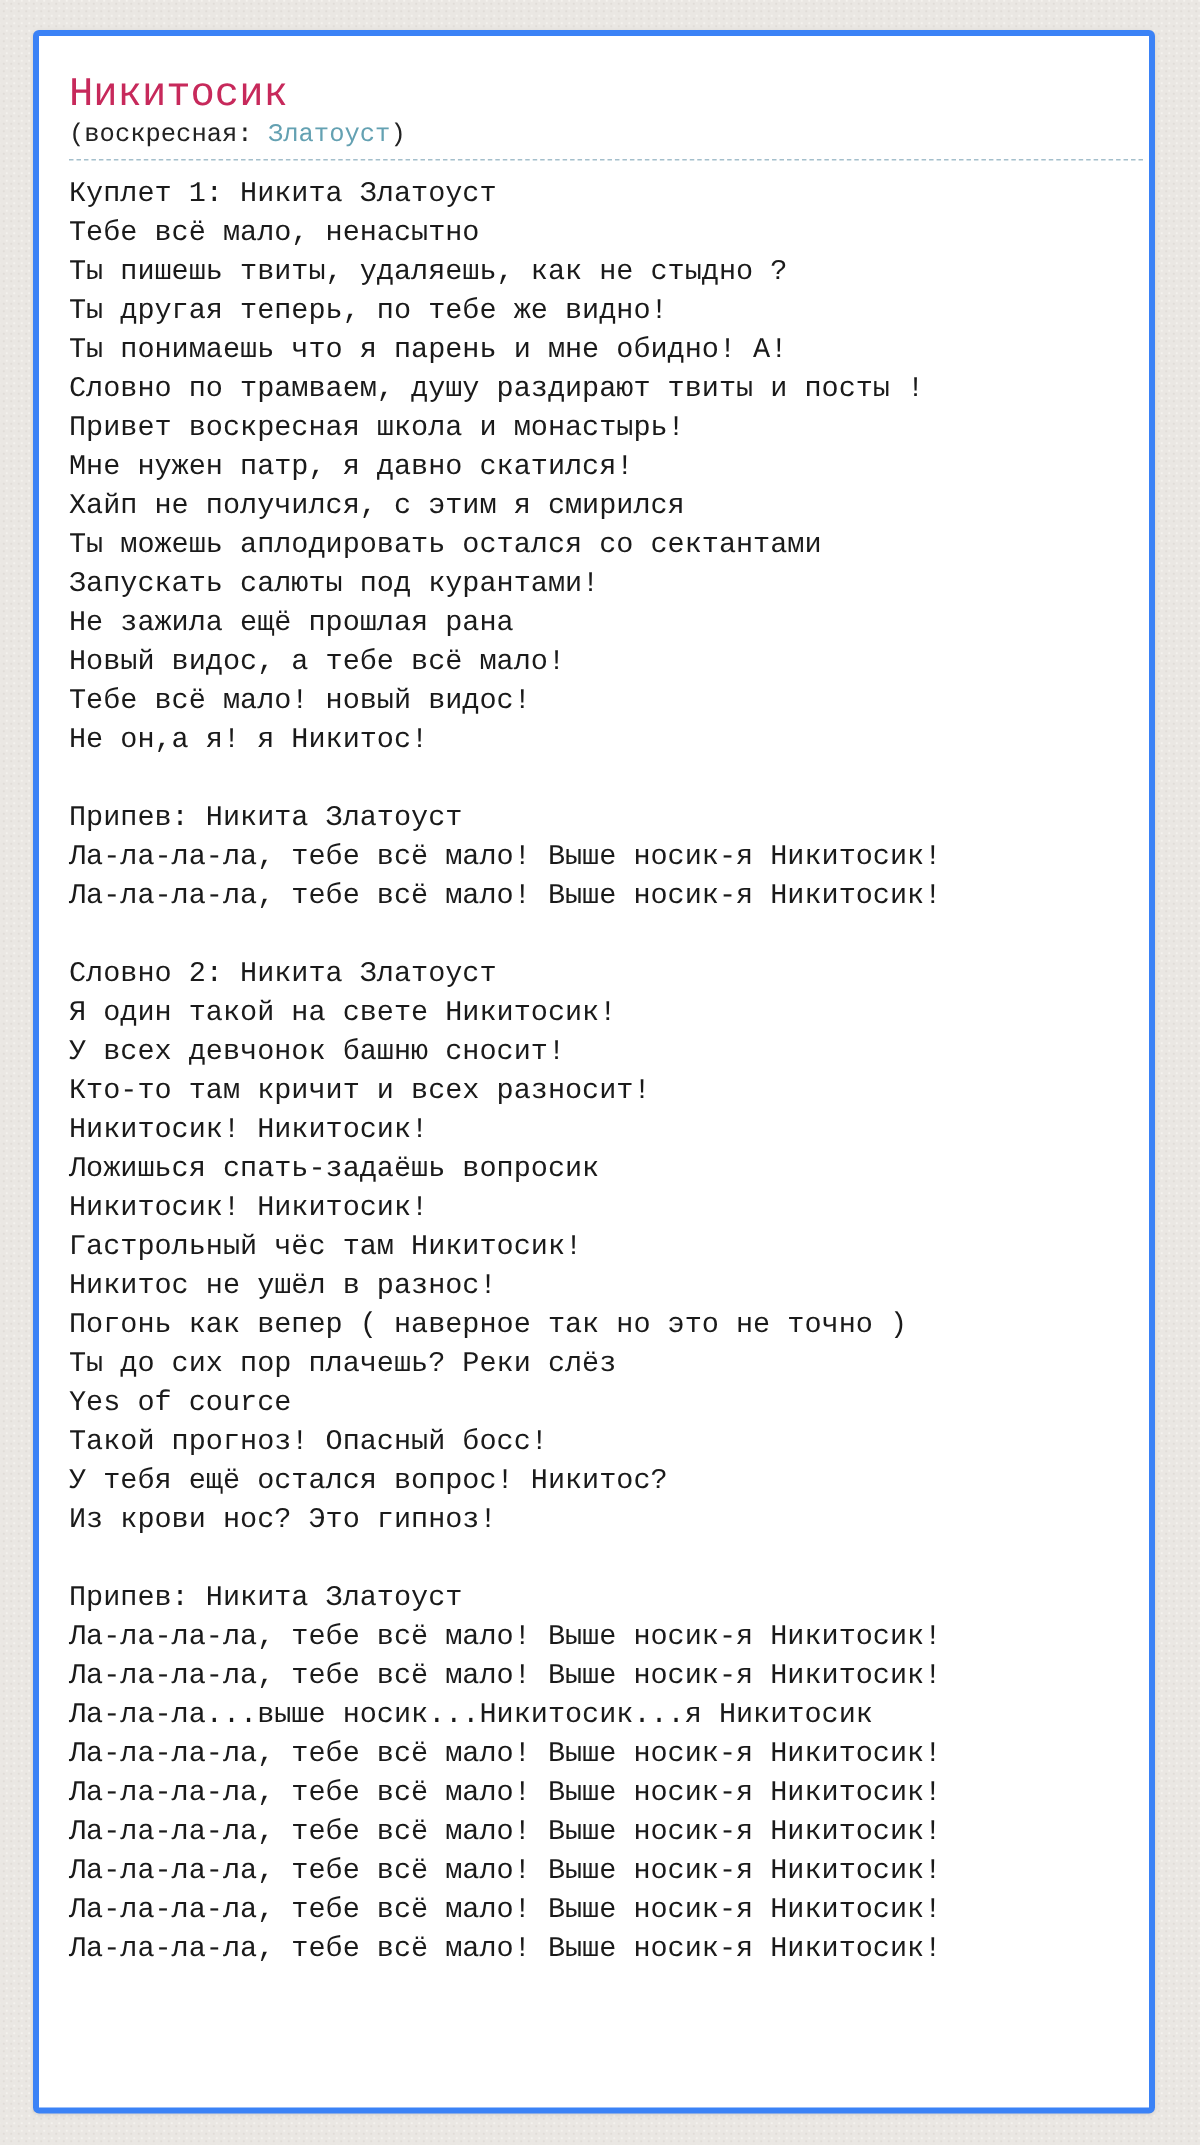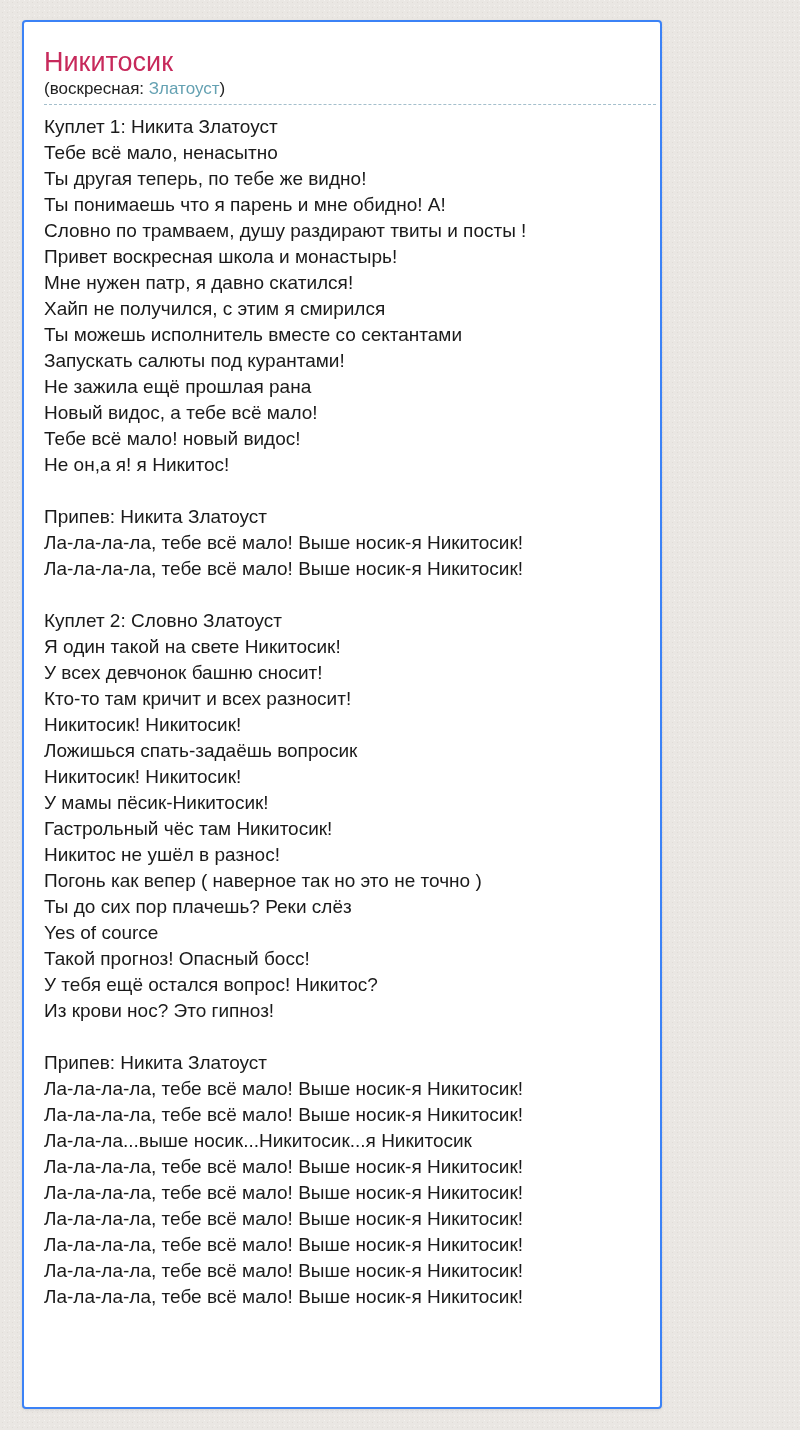--- a/index.html
+++ b/index.html
@@ -21,14 +21,15 @@
     position: absolute;
     left: 22px;
     top: 20px;
-    width: 640px;
+    width: 748px;
     height: 1389px;
     background: var(--card, #ffffff);
-    border: 2px solid #3b82f6;
+    border: 4px solid #3b82f6;
     border-radius: 4px;
     box-shadow: 0 1px 3px rgba(0,0,0,0.10);
     padding: 25px 20px 20px 20px;
     overflow: hidden;
+    font-family: Liberation Mono, monospace;
   }
   .header {
     border-bottom: 1px dashed var(--separator, #a4bfcc);

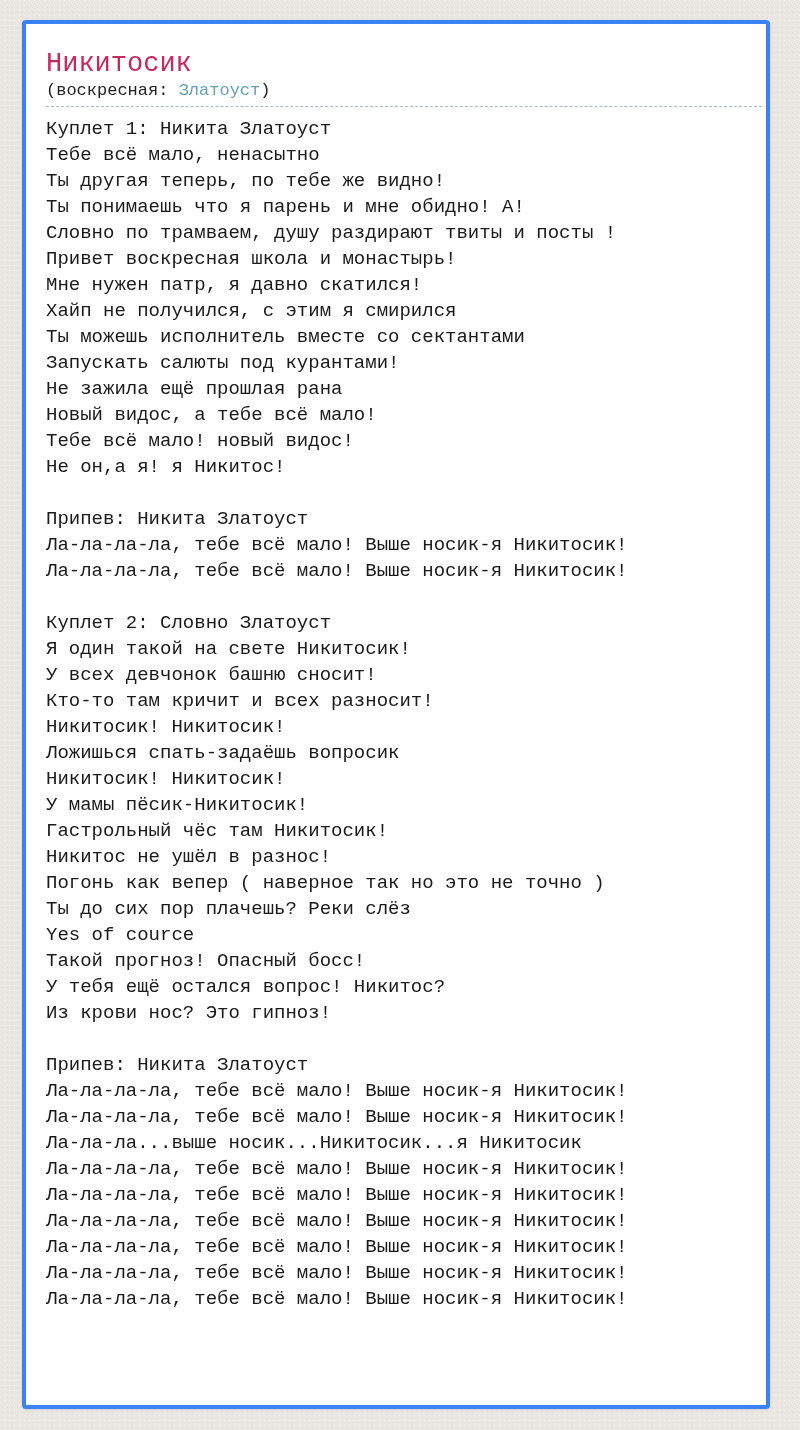--- a/index.html
+++ b/index.html
@@ -74,6 +74,7 @@
   <div class="lyrics" id="lyrics">
       <div class="lyric-line">Куплет 1: Никита Златоуст</div>
       <div class="lyric-line">Тебе всё мало, ненасытно</div>
+      <div class="lyric-line">Ты пишешь твиты, удаляешь, как не стыдно ?</div>
       <div class="lyric-line">Ты другая теперь, по тебе же видно!</div>
       <div class="lyric-line">Ты понимаешь что я парень и мне обидно! А!</div>
       <div class="lyric-line">Словно по трамваем, душу раздирают твиты и посты !</div>

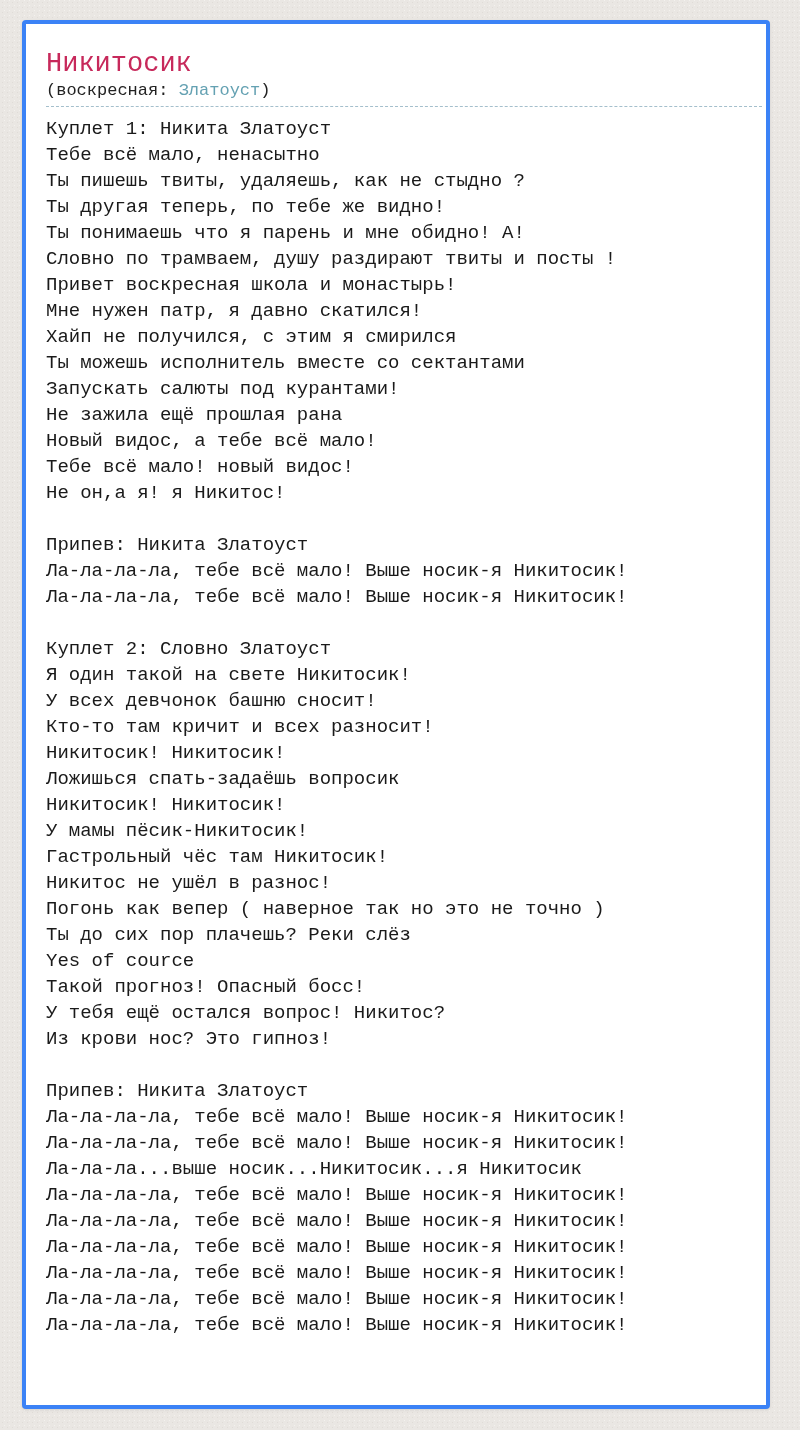--- a/index.html
+++ b/index.html
@@ -81,7 +81,7 @@
       <div class="lyric-line">Привет воскресная школа и монастырь!</div>
       <div class="lyric-line">Мне нужен патр, я давно скатился!</div>
       <div class="lyric-line">Хайп не получился, с этим я смирился</div>
-      <div class="lyric-line">Ты можешь исполнитель вместе со сектантами</div>
+      <div class="lyric-line">Ты можешь аплодировать остался со сектантами</div>
       <div class="lyric-line">Запускать салюты под курантами!</div>
       <div class="lyric-line">Не зажила ещё прошлая рана</div>
       <div class="lyric-line">Новый видос, а тебе всё мало!</div>

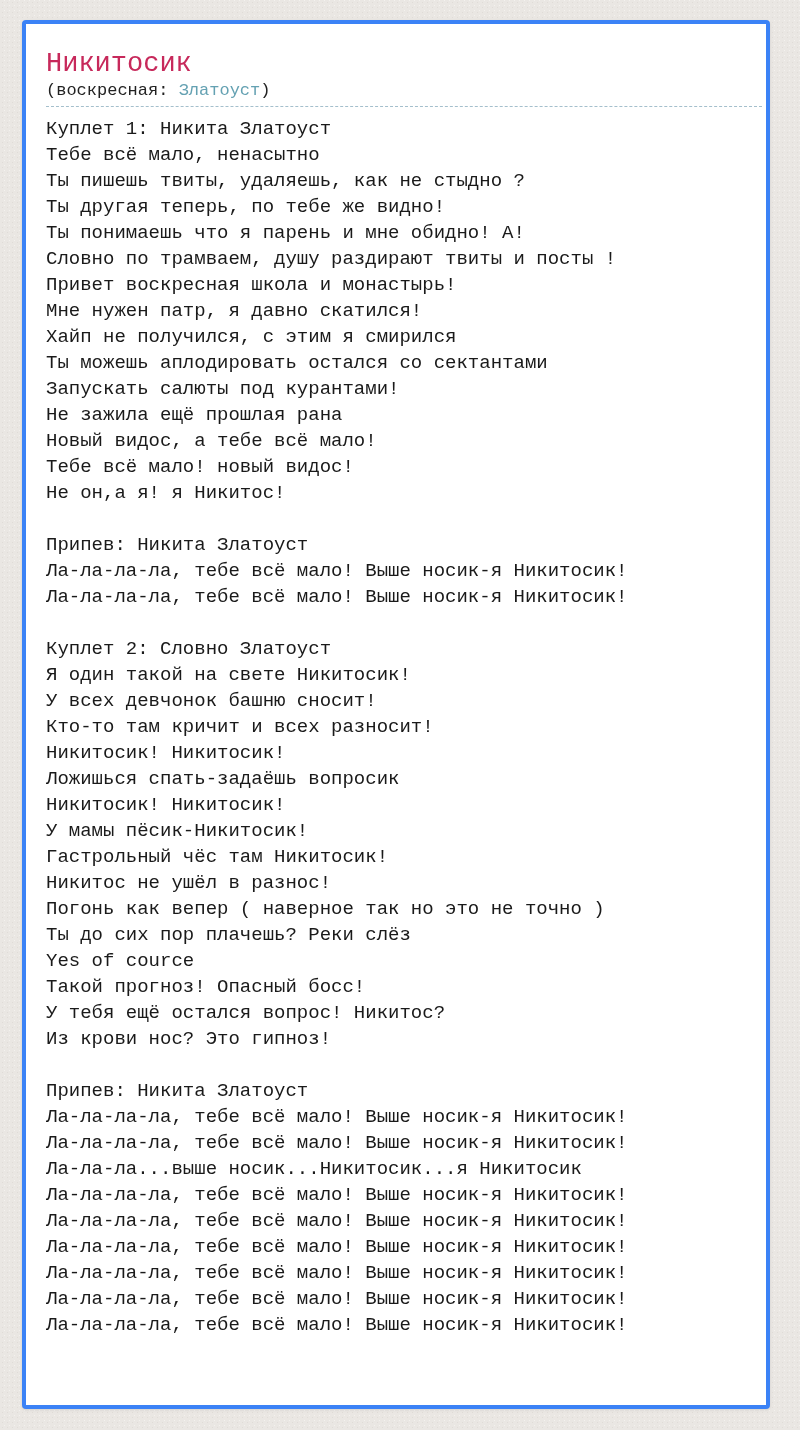--- a/index.html
+++ b/index.html
@@ -92,7 +92,7 @@
       <div class="lyric-line">Ла-ла-ла-ла, тебе всё мало! Выше носик-я Никитосик!</div>
       <div class="lyric-line">Ла-ла-ла-ла, тебе всё мало! Выше носик-я Никитосик!</div>
       <div class="lyric-gap"></div>
-      <div class="lyric-line">Куплет 2: Словно Златоуст</div>
+      <div class="lyric-line">Словно 2: Никита Златоуст</div>
       <div class="lyric-line">Я один такой на свете Никитосик!</div>
       <div class="lyric-line">У всех девчонок башню сносит!</div>
       <div class="lyric-line">Кто-то там кричит и всех разносит!</div>

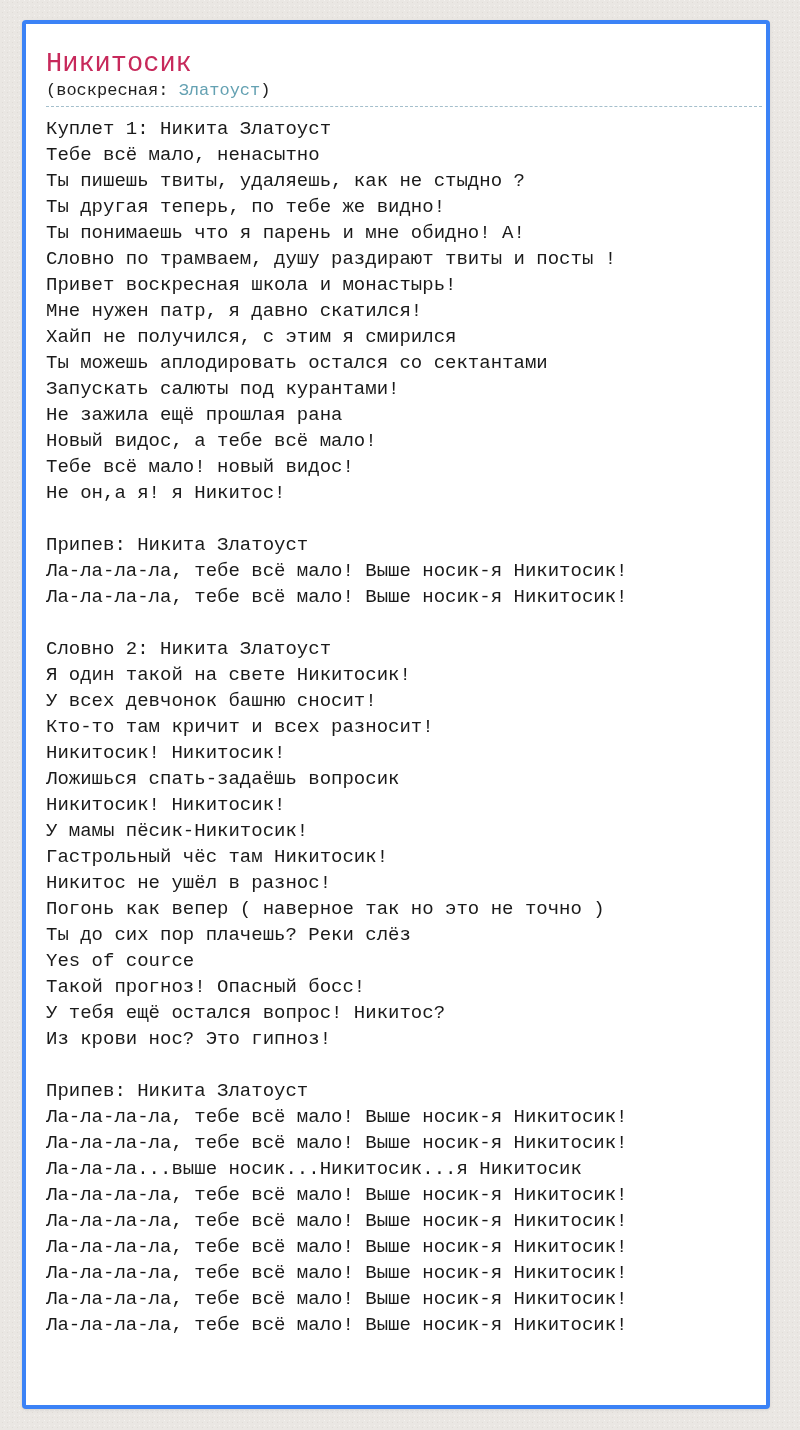--- a/index.html
+++ b/index.html
@@ -99,7 +99,6 @@
       <div class="lyric-line">Никитосик! Никитосик!</div>
       <div class="lyric-line">Ложишься спать-задаёшь вопросик</div>
       <div class="lyric-line">Никитосик! Никитосик!</div>
-      <div class="lyric-line">У мамы пёсик-Никитосик!</div>
       <div class="lyric-line">Гастрольный чёс там Никитосик!</div>
       <div class="lyric-line">Никитос не ушёл в разнос!</div>
       <div class="lyric-line">Погонь как вепер ( наверное так но это не точно )</div>

